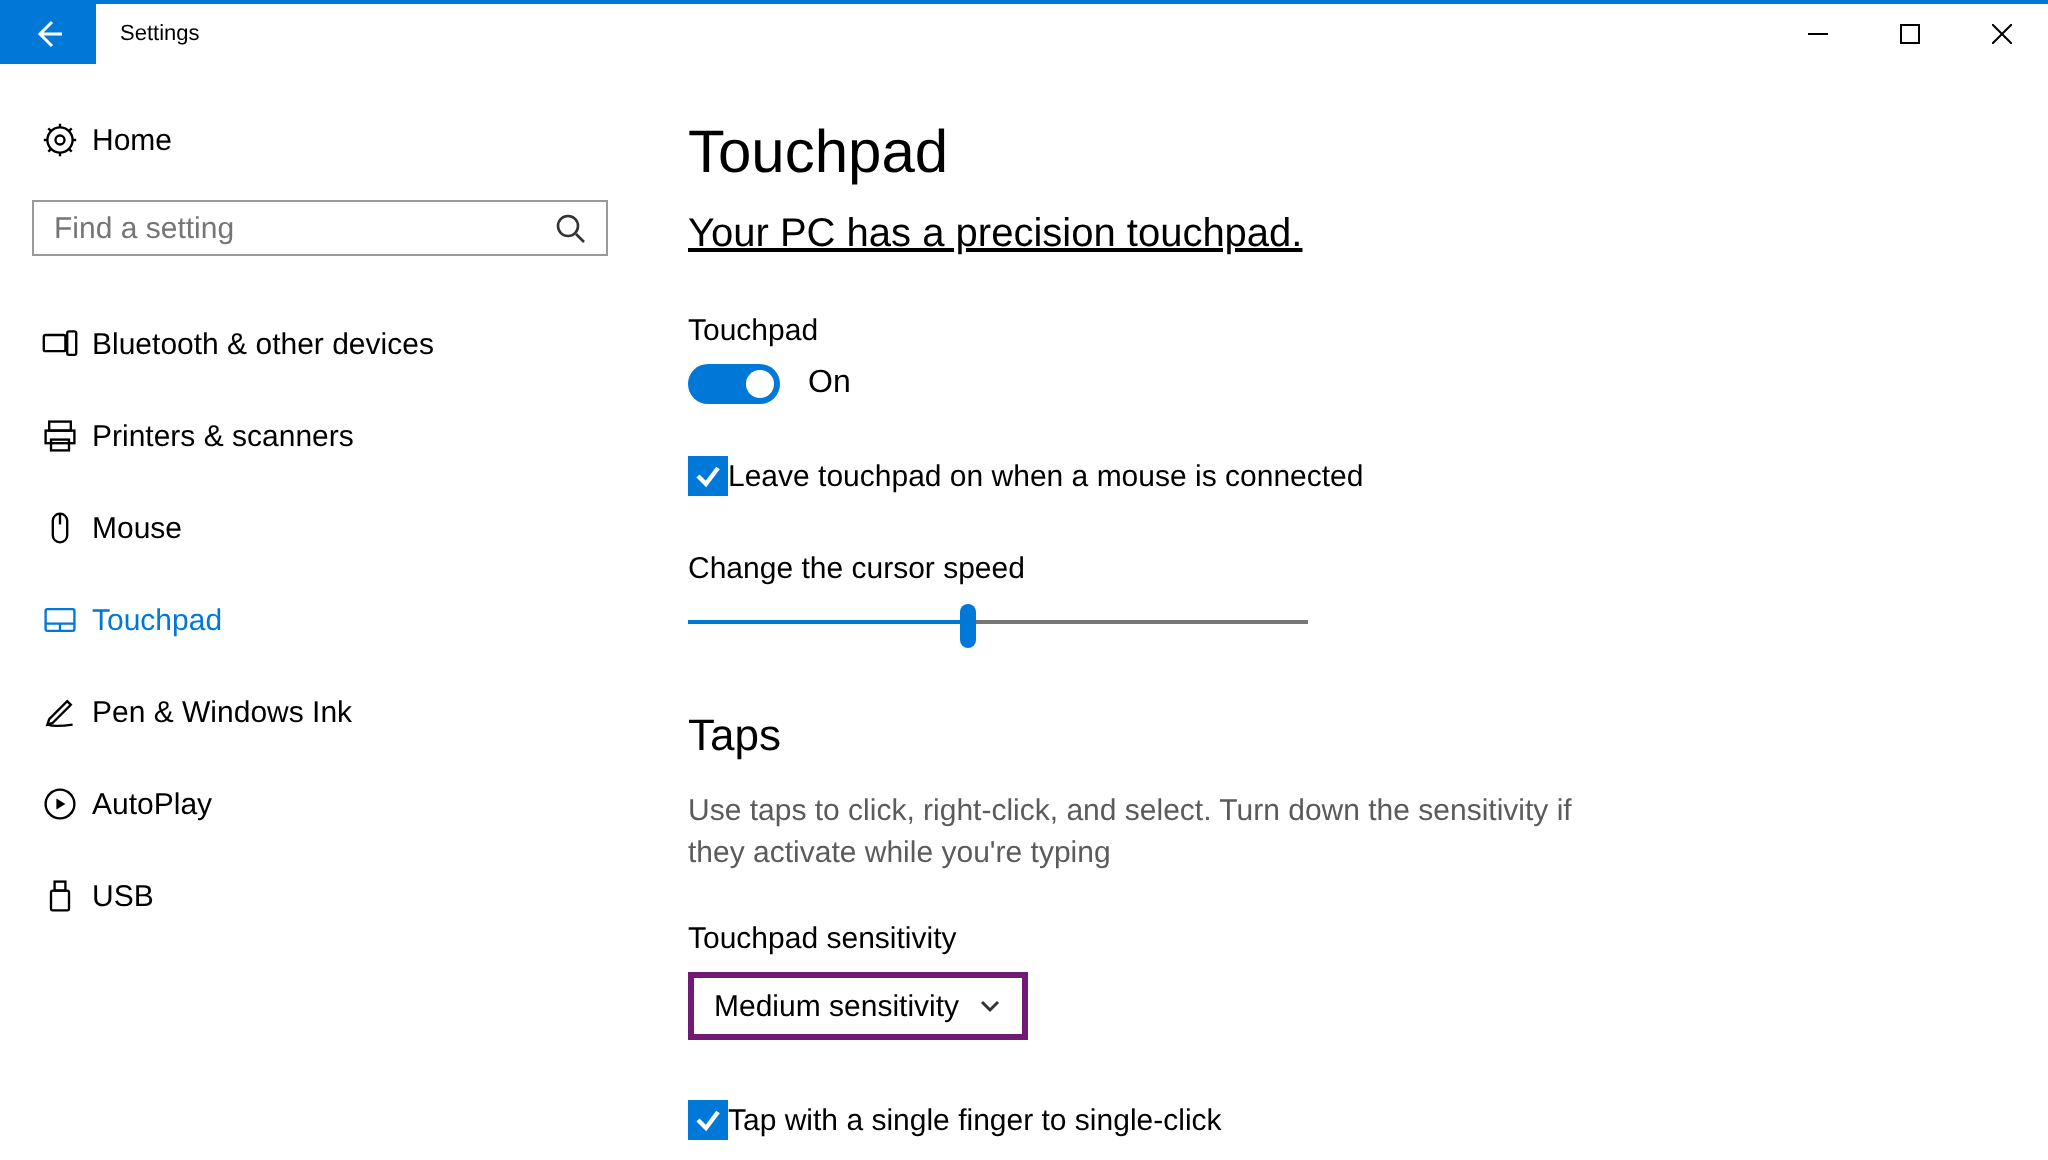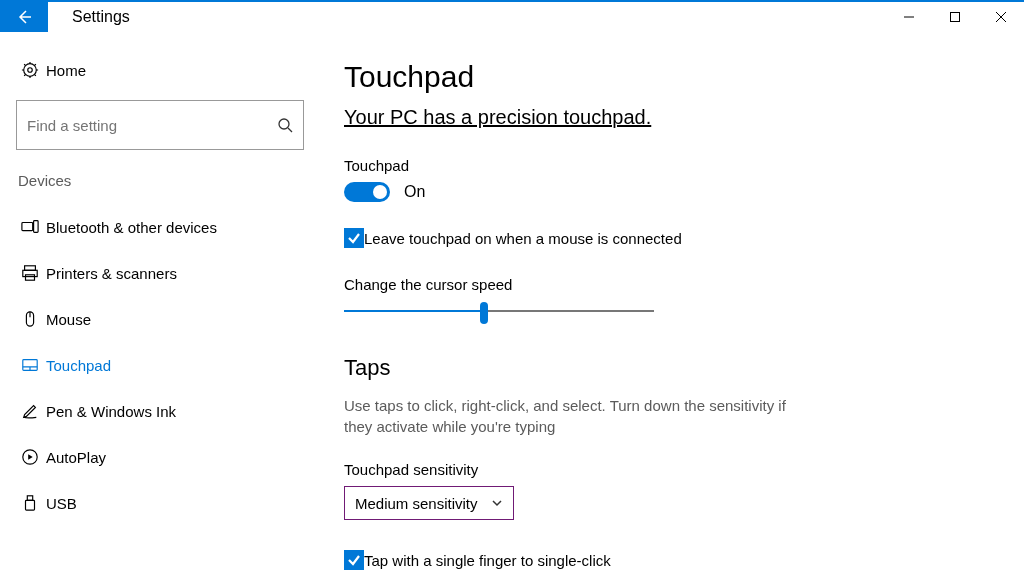--- a/index.html
+++ b/index.html
@@ -9,7 +9,7 @@
   .tb-left { display: flex; align-items: center; }
   .back-btn { width: 48px; height: 100%; background: #0078d7; display: flex; align-items: center; justify-content: center; }
   .back-btn svg { width: 16px; height: 16px; stroke: #fff; fill: none; stroke-width: 1.5; }
-  .tb-title { font-size: 16px; padding-left: 24px; display: flex; align-items: center; }
+  .tb-title { font-size: 11px; padding-left: 12px; display: flex; align-items: center; }
   .tb-spacer { flex: 1; }
   .tb-ctrls { display: flex; }
   .tb-btn { width: 46px; display: flex; align-items: center; justify-content: center; }

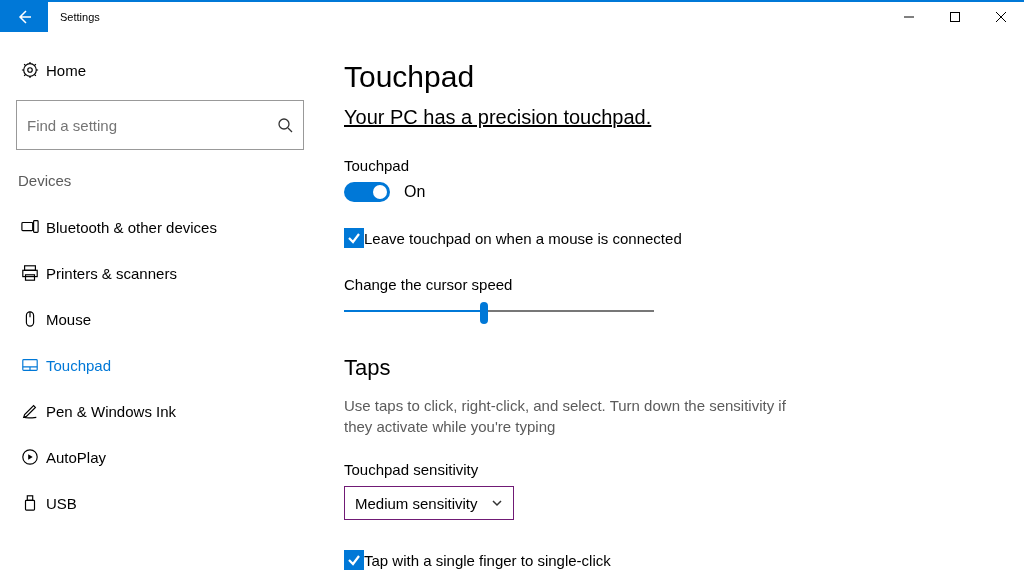--- a/index.html
+++ b/index.html
@@ -22,7 +22,7 @@
   .sb-icon svg { width: 18px; height: 18px; stroke: #000; fill: none; stroke-width: 1.3; }
   .sb-row.active { color: #0078d7; }
   .sb-row.active .sb-icon svg { stroke: #0078d7; }
-  .search { height: 50px; border: 1px solid #999; display:flex; align-items:center; padding: 0 10px; margin: 0 0 20px 0; }
+  .search { height: 28px; border: 1px solid #999; display:flex; align-items:center; padding: 0 10px; margin: 0 0 20px 0; }
   .search input { flex:1; border:none; outline:none; font-size: 15px; background: transparent; }
   .search svg { width:16px; height:16px; stroke:#333; fill:none; stroke-width:1.3; }
   .category { font-size: 15px; color: #5b5b5b; margin: 0 0 14px 2px; }

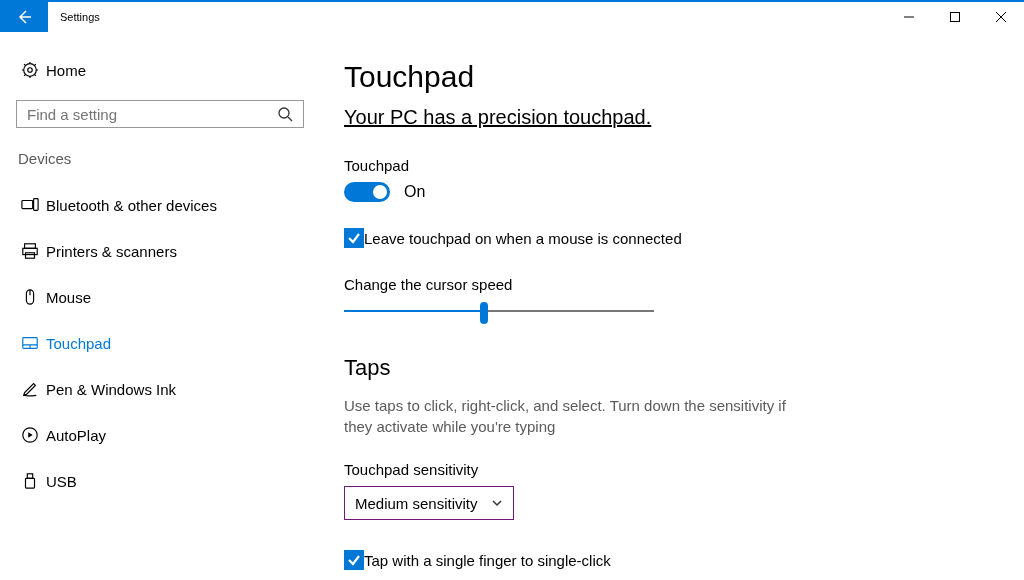--- a/index.html
+++ b/index.html
@@ -101,7 +101,6 @@
           </svg>
       </div>
 
-      <div class="category">Devices</div>
 
       <div class="sb-row">
         <span class="sb-icon">

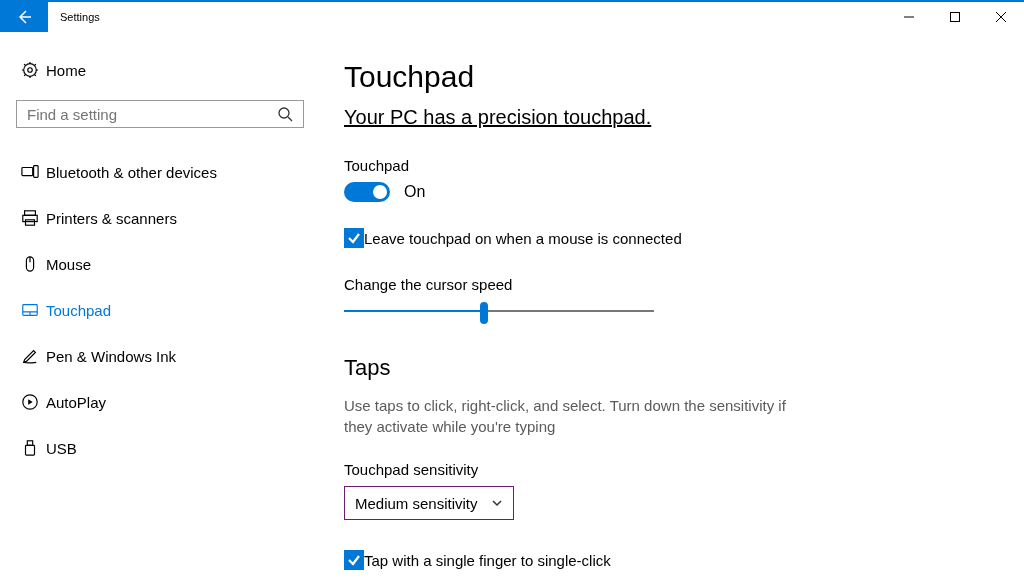--- a/index.html
+++ b/index.html
@@ -43,7 +43,7 @@
   .thumb { position:absolute; top:1px; left:45%; width:8px; height:22px; background:#0078d7; border-radius:4px; transform:translateX(-50%); }
   h2.section { font-size:22px; font-weight:400; margin: 6px 0 14px 0; }
   .desc { font-size:15px; color:#5b5b5b; max-width:470px; line-height:1.4; margin-bottom:24px; }
-  .dropdown { display:inline-flex; align-items:center; justify-content:space-between; border:1px solid #701a75; height:34px; padding:0 10px; width:170px; font-size:15px; margin-bottom:30px; }
+  .dropdown { display:inline-flex; align-items:center; justify-content:space-between; border:3px solid #701a75; height:34px; padding:0 10px; width:170px; font-size:15px; margin-bottom:30px; }
   .dropdown svg { width:12px; height:12px; stroke:#333; fill:none; stroke-width:1.5; }
 </style>
 </head>

